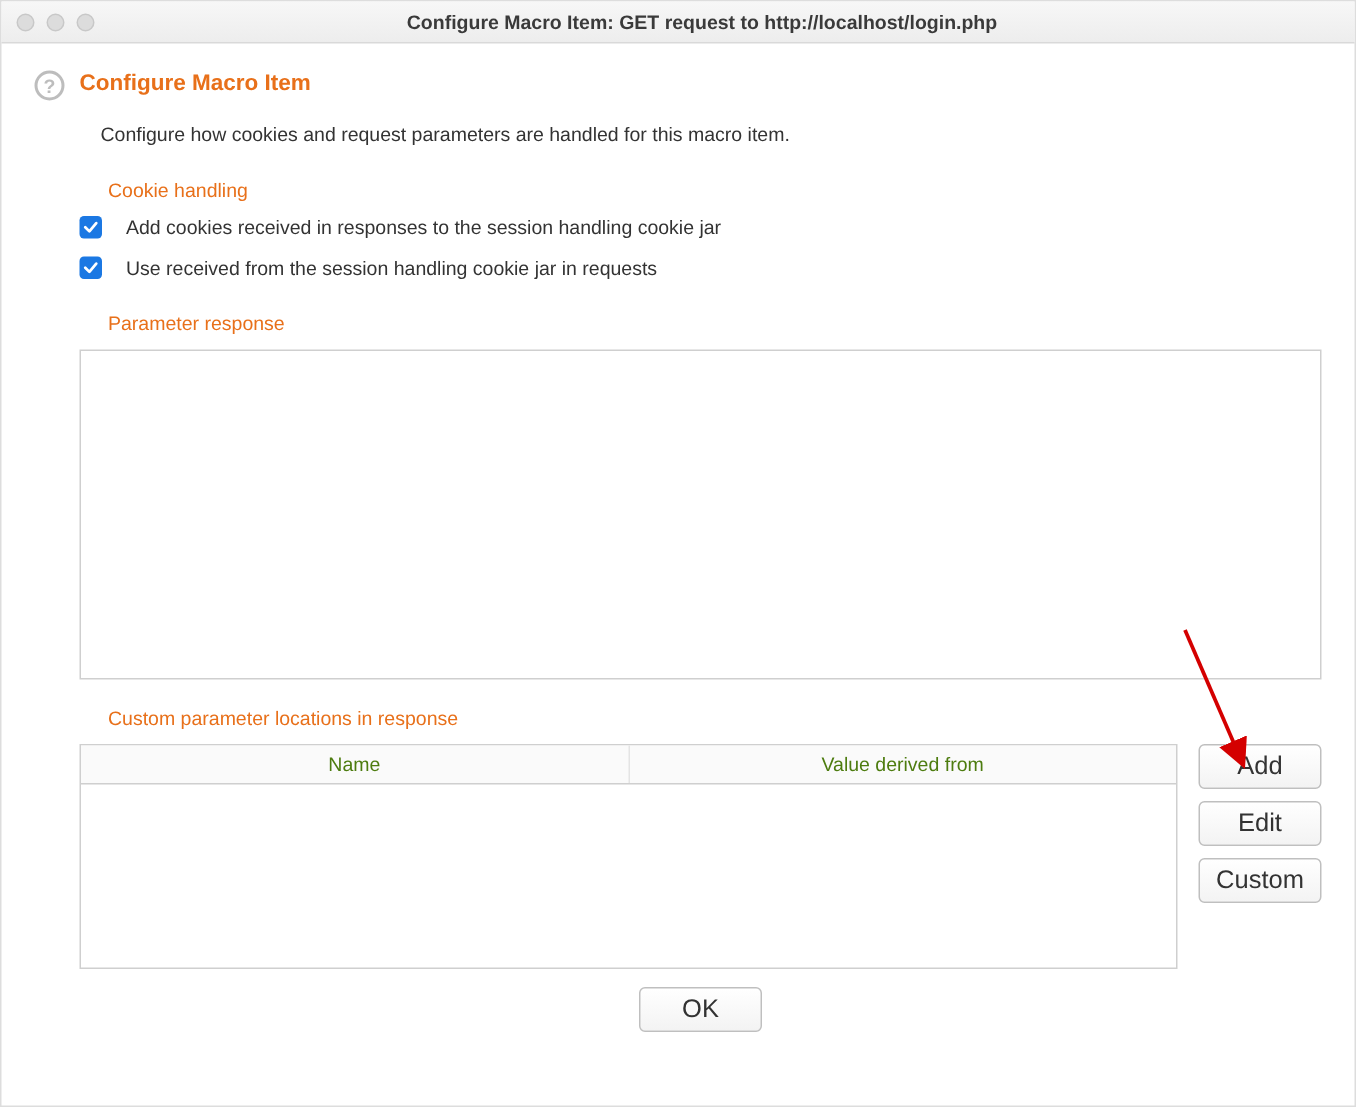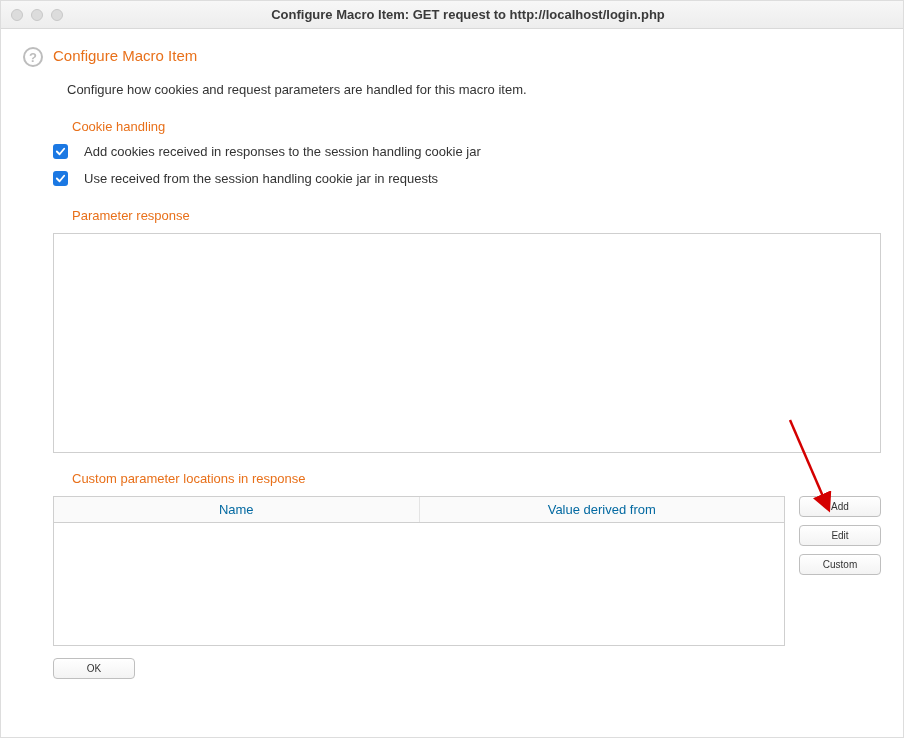--- a/index.html
+++ b/index.html
@@ -91,7 +91,7 @@
     .main-title {
       color: #e8701a;
       font-size: 15px;
-      font-weight: 400;
+      font-weight: 700;
       margin-bottom: 10px;
     }
     .desc {

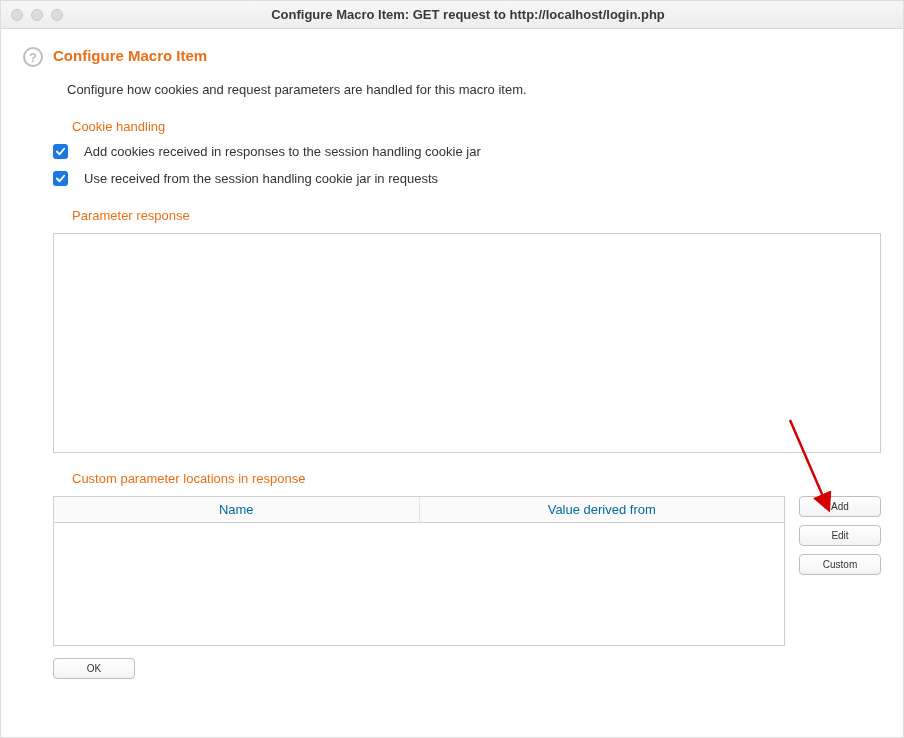--- a/index.html
+++ b/index.html
@@ -153,7 +153,7 @@
       text-align: center;
       padding: 5px 0;
       font-size: 13px;
-      color: #0369a1;
+      color: #4d7c0f;
       border-right: 1px solid #e4e4e4;
     }
     .tbl-head > div:last-child {

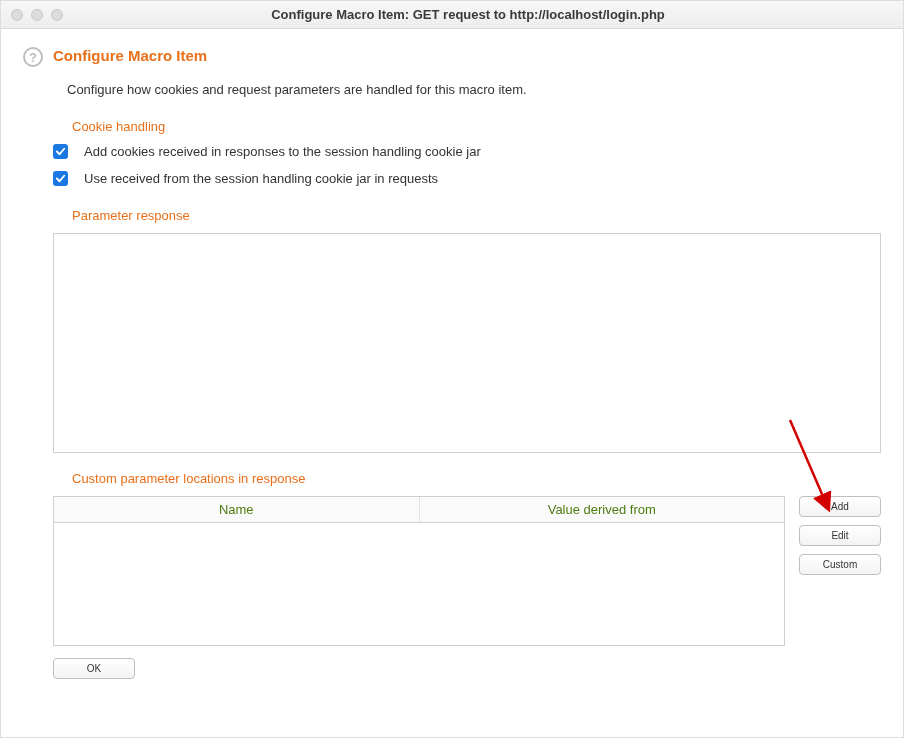--- a/index.html
+++ b/index.html
@@ -169,7 +169,7 @@
       border: 1px solid #bfbfbf;
       border-radius: 4px;
       background: linear-gradient(#ffffff, #f3f3f3);
-      font-size: 10px;
+      font-size: 17px;
       color: #333;
       padding: 4px 0;
       text-align: center;

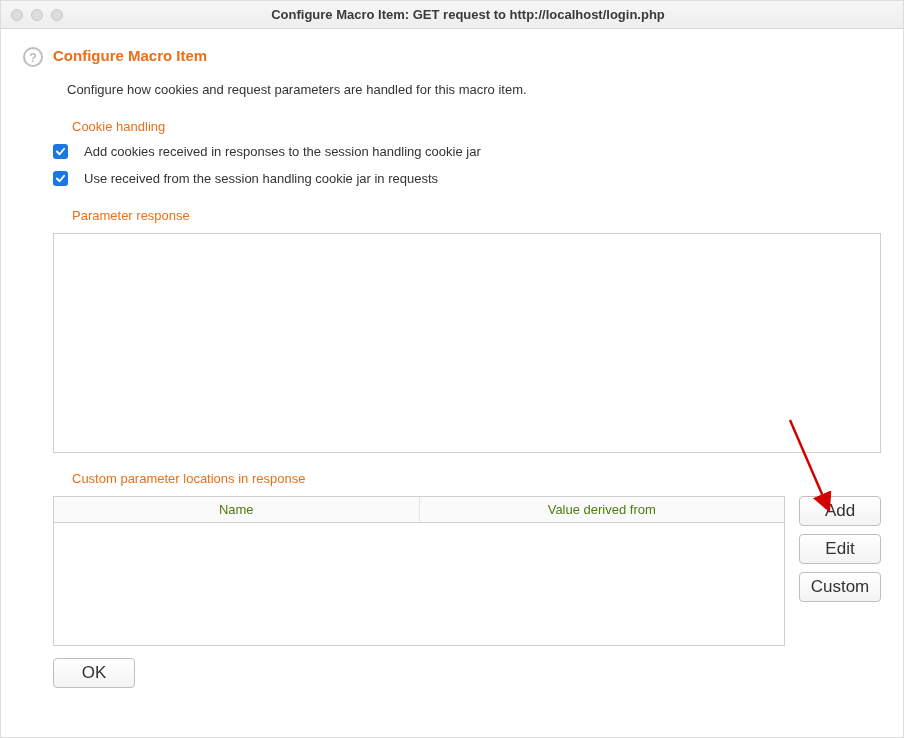--- a/index.html
+++ b/index.html
@@ -178,7 +178,7 @@
     }
     .footer {
       display: flex;
-      justify-content: flex-start;
+      justify-content: center;
       margin-top: 12px;
     }
     .ok-btn {

